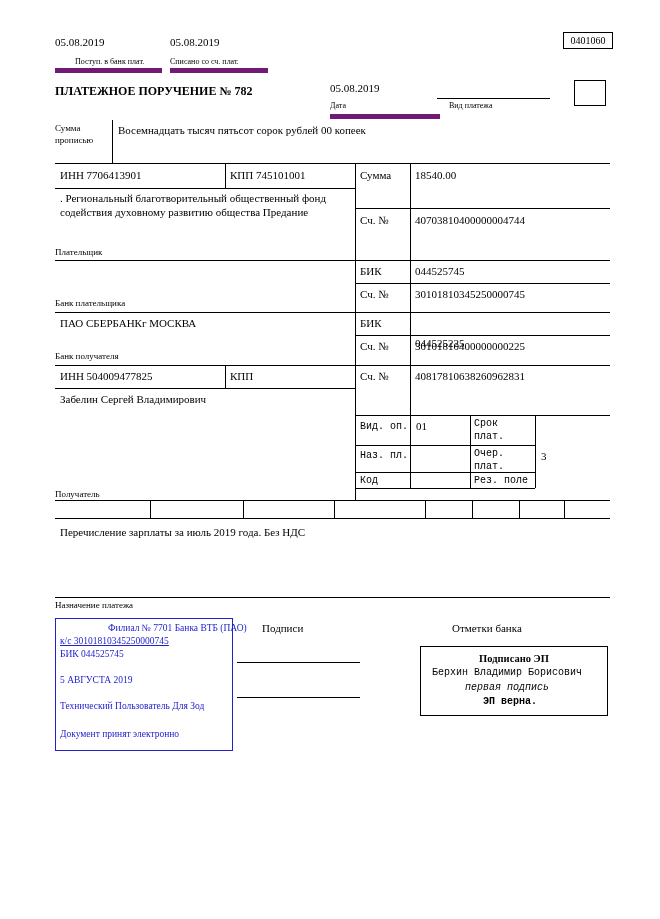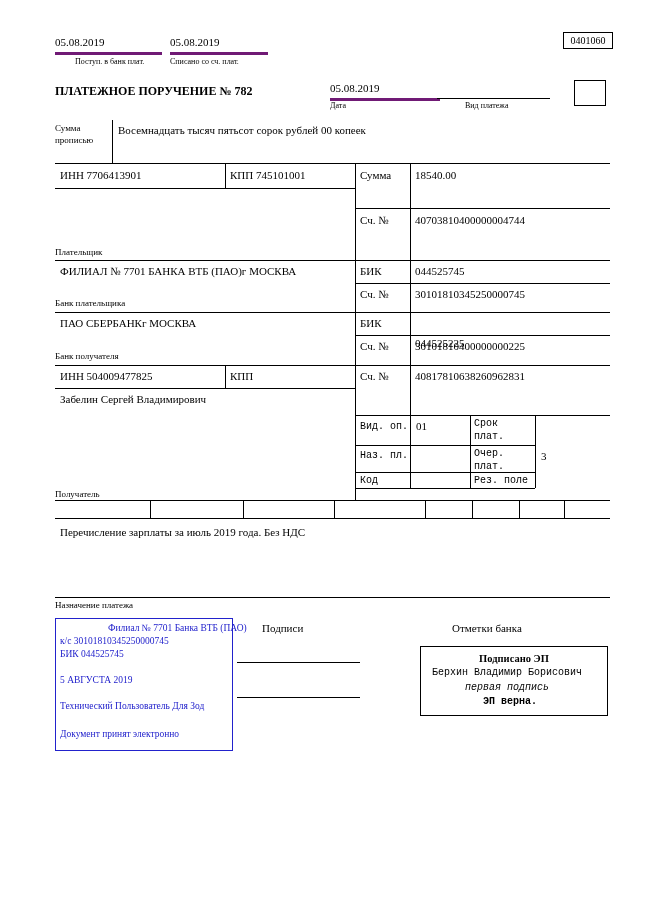--- a/index.html
+++ b/index.html
@@ -15,7 +15,7 @@
   .hl { position:absolute; height:1px; background:#000; }
   .vl { position:absolute; width:1px; background:#000; }
   .box { position:absolute; border:1px solid #000; }
-  .ul { border-bottom:3px solid #701a75; padding-bottom:2px; }
+  .ul { border-bottom:5px solid #701a75; padding-bottom:18px; }
   .blue { color:#2222cc; }
   .bluebox { position:absolute; border:1px solid #2222cc; }
 </style>

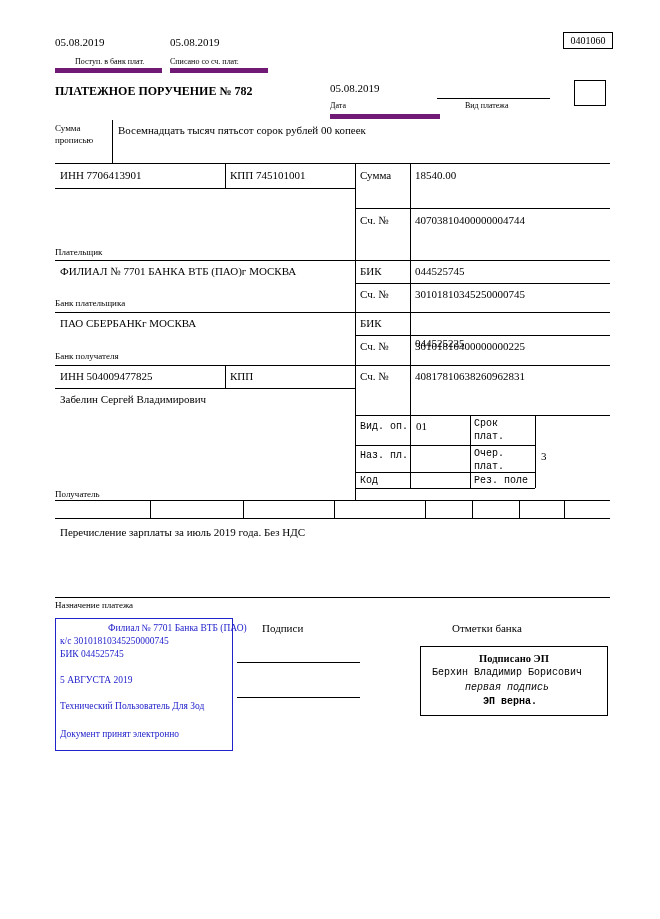--- a/index.html
+++ b/index.html
@@ -34,7 +34,7 @@
   <div class="t ul" style="left:330px;top:82px;width:110px;">05.08.2019</div>
   <div class="t small" style="left:330px;top:101px;">Дата</div>
   <div class="hl" style="left:437px;top:98px;width:113px;"></div>
-  <div class="t small" style="left:465px;top:101px;">Вид платежа</div>
+  <div class="t small" style="left:449px;top:101px;">Вид платежа</div>
   <div class="box" style="left:574px;top:80px;width:32px;height:26px;"></div>
 
   <div class="t cap" style="left:55px;top:122px;width:54px;line-height:1.35;">Сумма прописью</div>

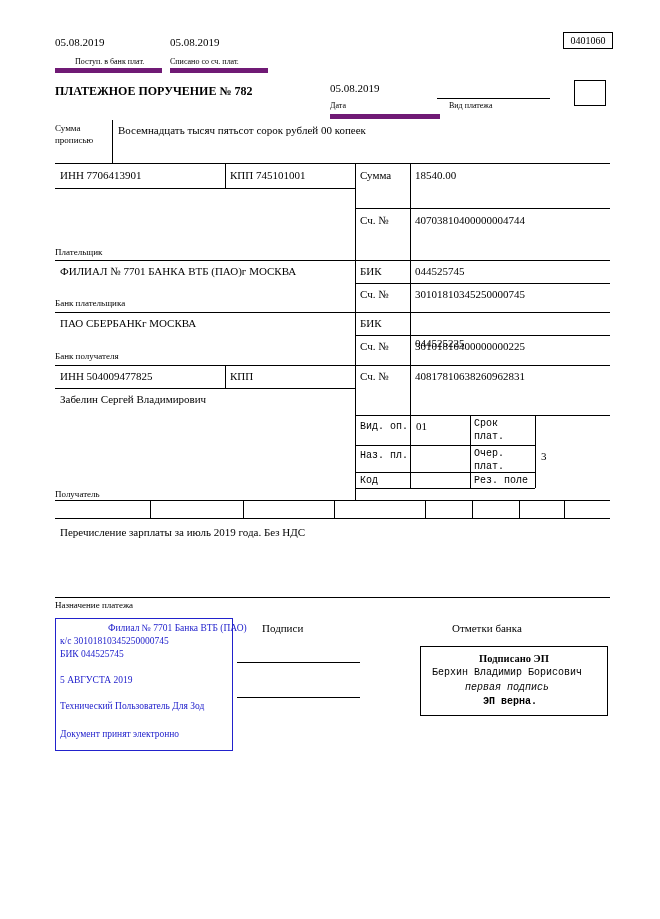--- a/index.html
+++ b/index.html
@@ -52,6 +52,7 @@
   <div class="hl" style="left:55px;top:188px;width:300px;"></div>
   <div class="hl" style="left:355px;top:208px;width:255px;"></div>
 
+  <div class="t" style="left:60px;top:192px;width:292px;">. Региональный благотворительный общественный фонд содействия духовному развитию общества Предание</div>
   <div class="t" style="left:360px;top:214px;">Сч. №</div>
   <div class="t" style="left:415px;top:214px;">40703810400000004744</div>
   <div class="t cap" style="left:55px;top:247px;">Плательщик</div>

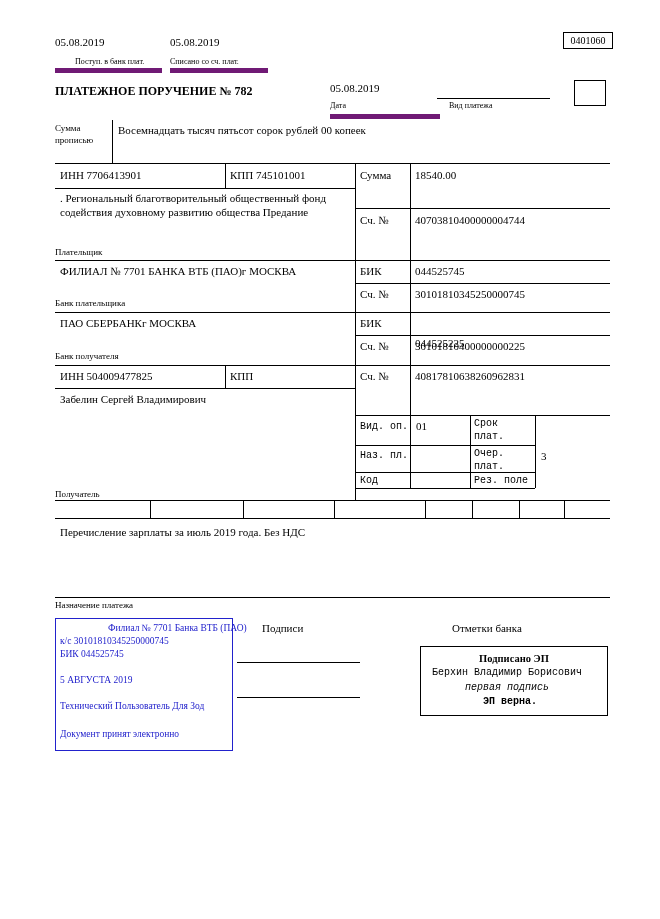--- a/index.html
+++ b/index.html
@@ -58,7 +58,6 @@
   <div class="t cap" style="left:55px;top:247px;">Плательщик</div>
   <div class="hl" style="left:55px;top:260px;width:555px;"></div>
 
-  <div class="t" style="left:60px;top:265px;width:295px;white-space:nowrap;">ФИЛИАЛ № 7701 БАНКА ВТБ (ПАО)г МОСКВА</div>
   <div class="t" style="left:360px;top:265px;">БИК</div>
   <div class="t" style="left:415px;top:265px;">044525745</div>
   <div class="hl" style="left:355px;top:283px;width:255px;"></div>

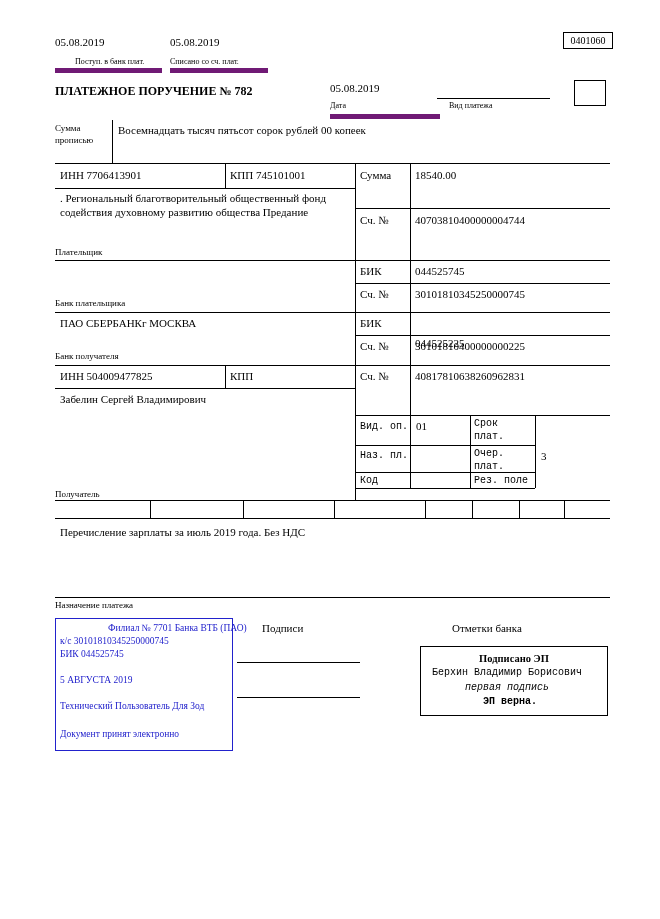--- a/index.html
+++ b/index.html
@@ -115,7 +115,7 @@
 
   <div class="bluebox" style="left:55px;top:618px;width:178px;height:133px;"></div>
   <div class="t blue" style="left:60px;top:623px;width:168px;font-size:9.5px;margin-left:48px;">Филиал № 7701 Банка ВТБ (ПАО)</div>
-  <div class="t blue" style="left:60px;top:636px;width:168px;font-size:9.5px;">к/с 30101810345250000745</div>
+  <div class="t blue" style="left:60px;top:636px;width:168px;font-size:9.5px;text-decoration:underline;">к/с 30101810345250000745</div>
   <div class="t blue" style="left:60px;top:649px;width:168px;font-size:9.5px;">БИК 044525745</div>
   <div class="t blue" style="left:60px;top:675px;width:168px;font-size:9.5px;">5 АВГУСТА 2019</div>
   <div class="t blue" style="left:60px;top:701px;width:168px;font-size:9.5px;">Технический Пользователь Для Зод</div>

